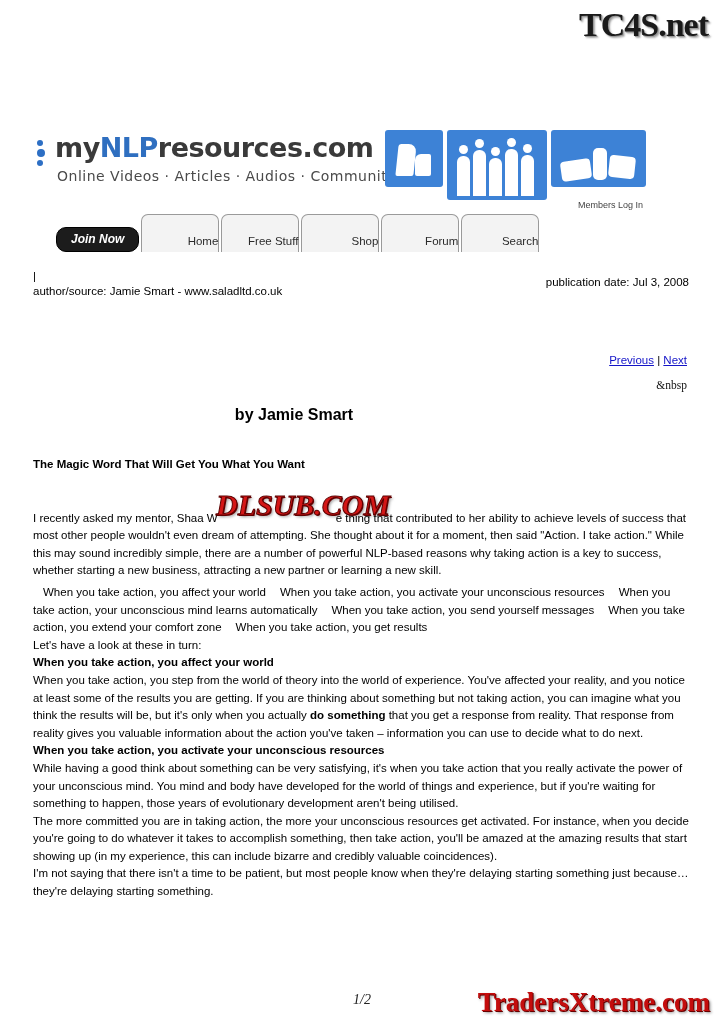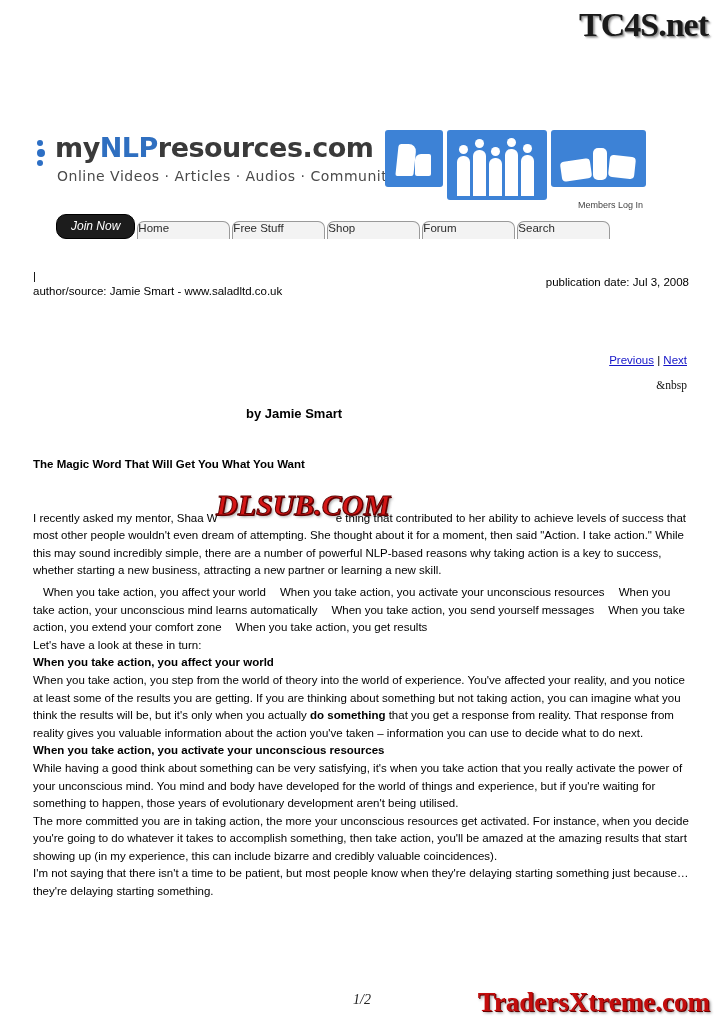--- a/index.html
+++ b/index.html
@@ -132,7 +132,7 @@
     background: #1c1c1c;
     color: #ffffff;
     font-size: 12px;
-    font-weight: normal;
+    font-weight: bold;
     font-style: italic;
     padding: 4px 14px 5px 14px;
     border-radius: 10px;

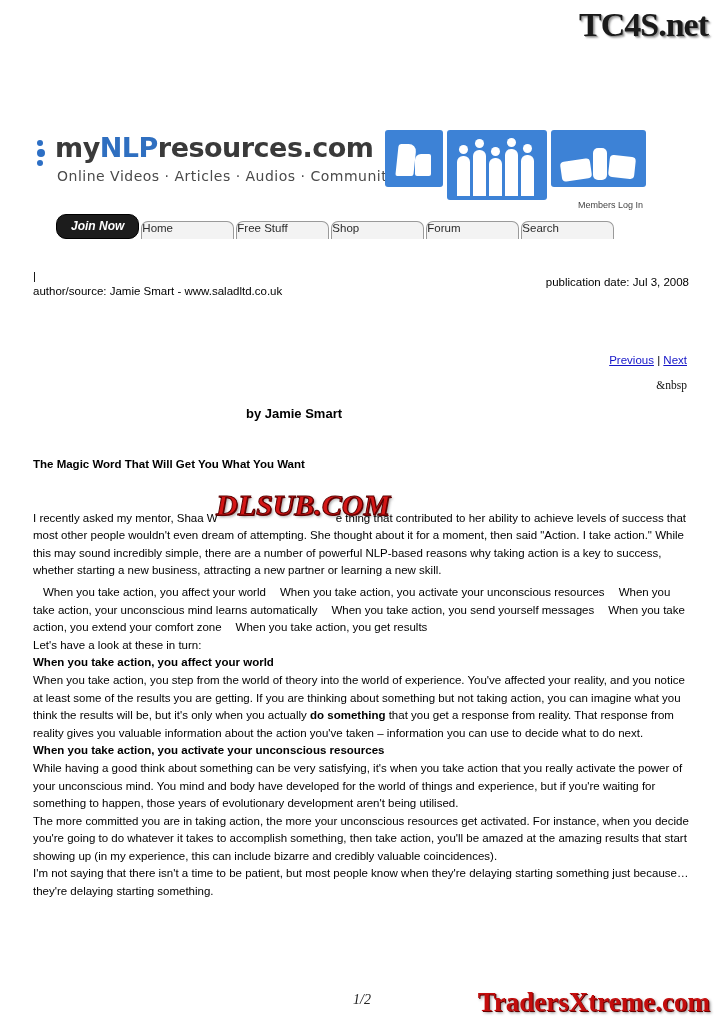--- a/index.html
+++ b/index.html
@@ -146,9 +146,9 @@
     border-radius: 7px 7px 0 0;
     color: #2b2b2b;
     font-size: 11.5px;
-    padding: 0 0 5px 0;
-    width: 93px;
-    text-align: left;
+    padding: 20px 0 5px 0;
+    width: 78px;
+    text-align: right;
     white-space: nowrap;
   }
 

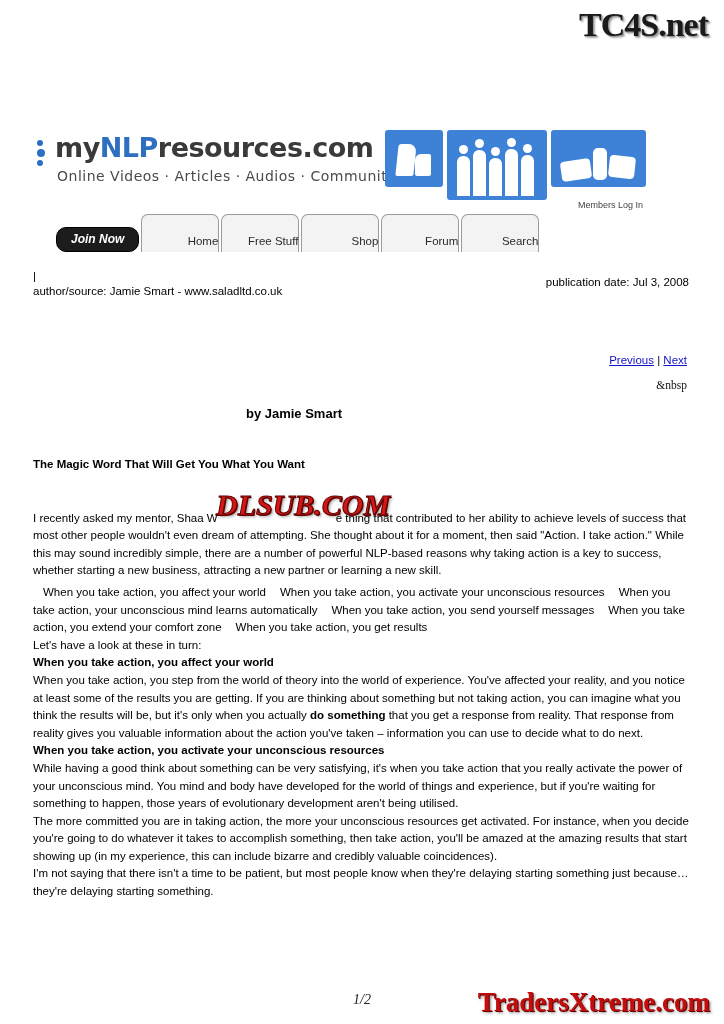--- a/index.html
+++ b/index.html
@@ -211,7 +211,7 @@
     left: 0;
     width: 588px;
     text-align: center;
-    font-size: 13px;
+    font-size: 16px;
     font-weight: bold;
   }
 

